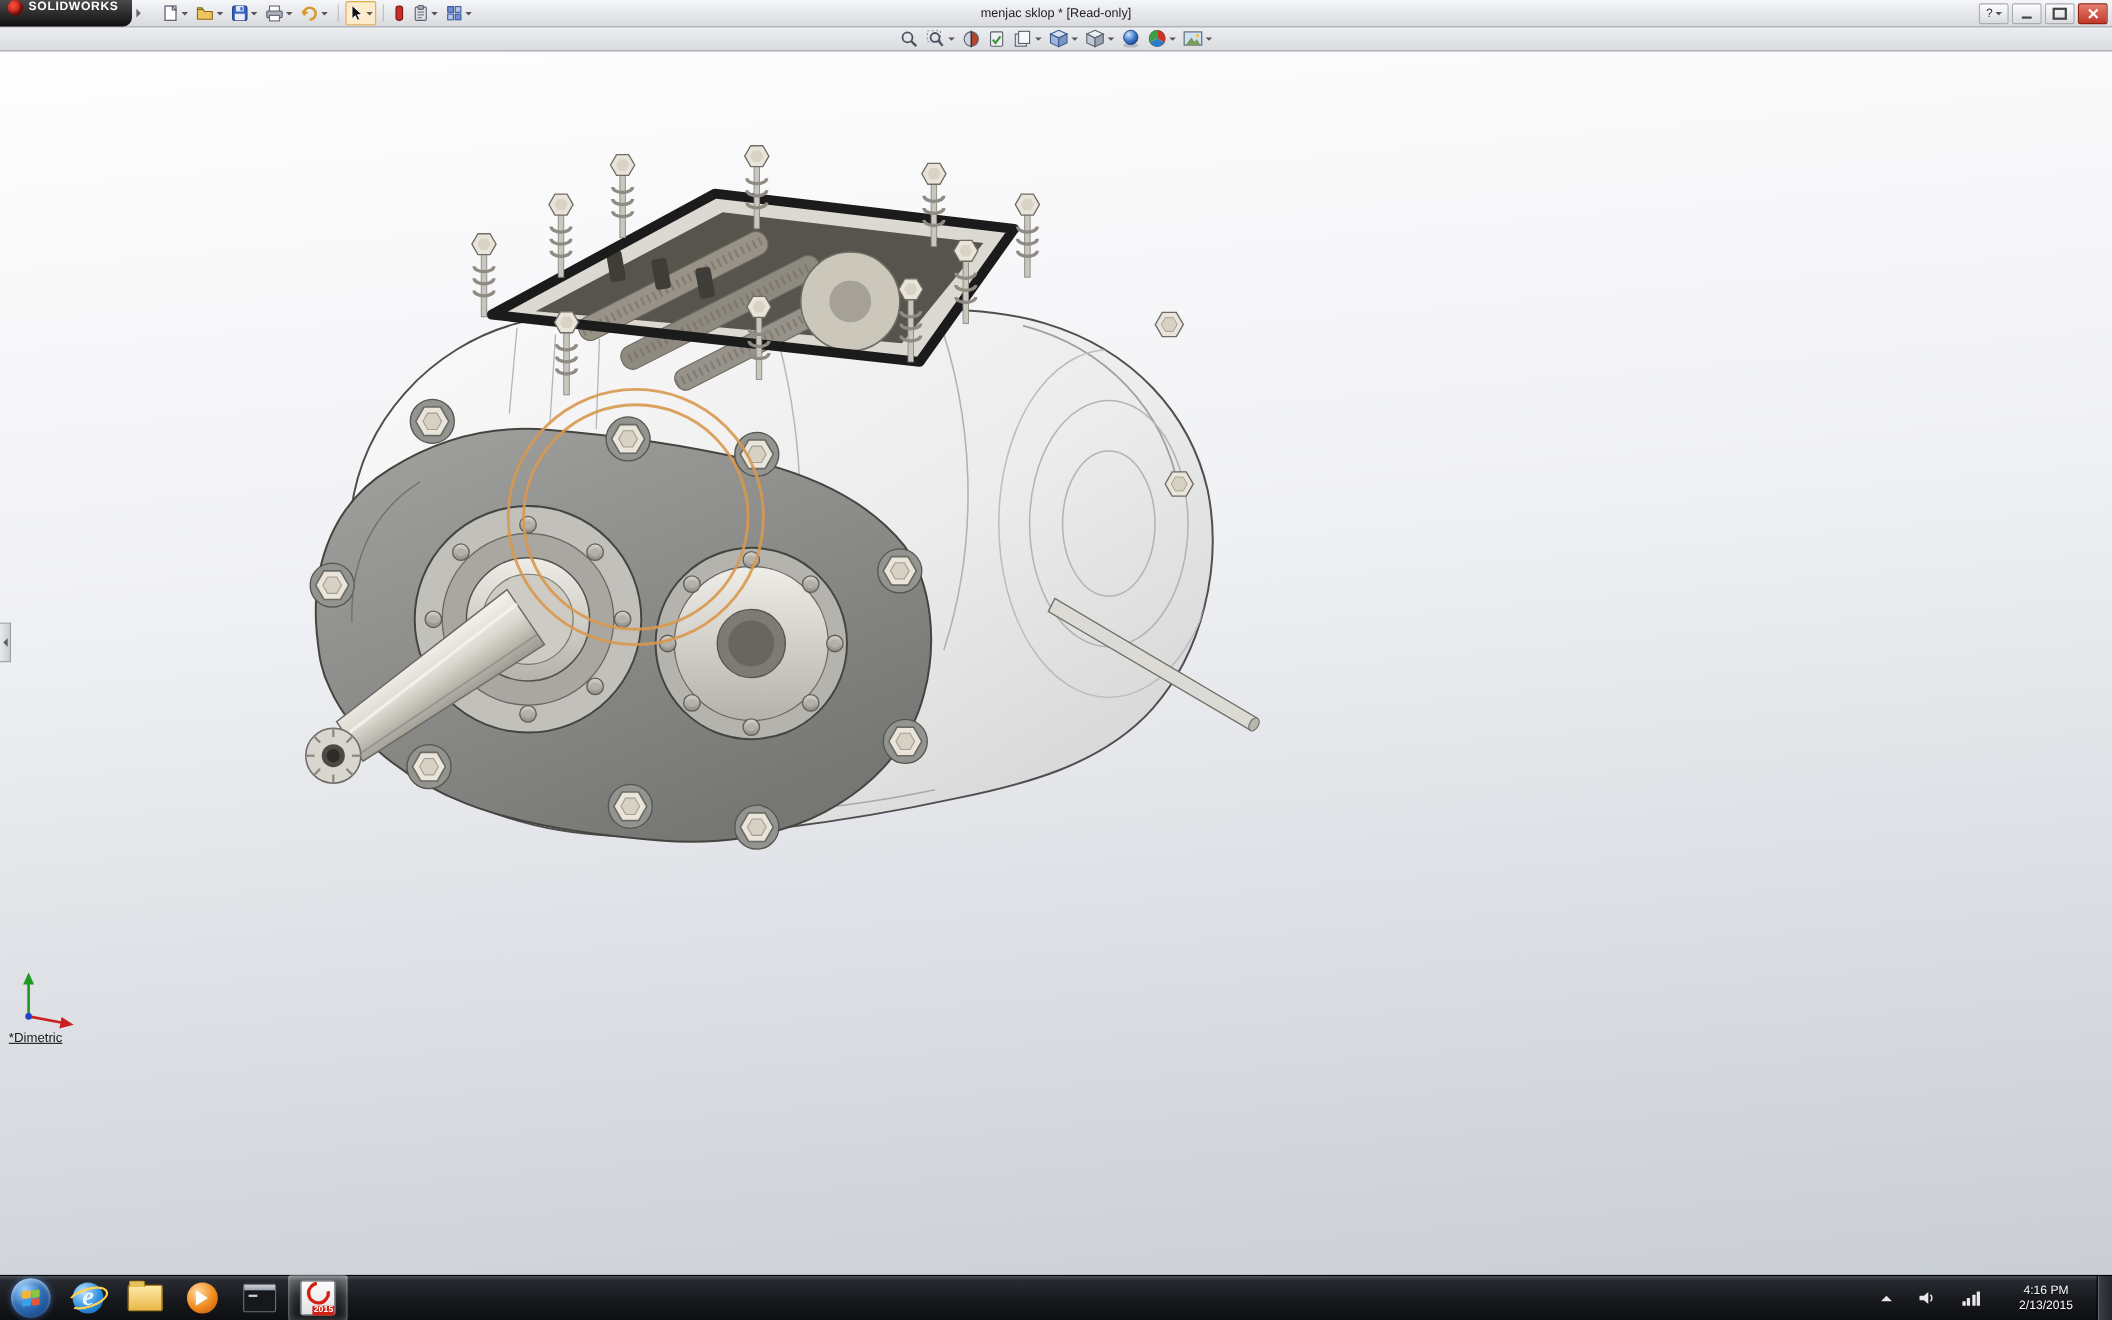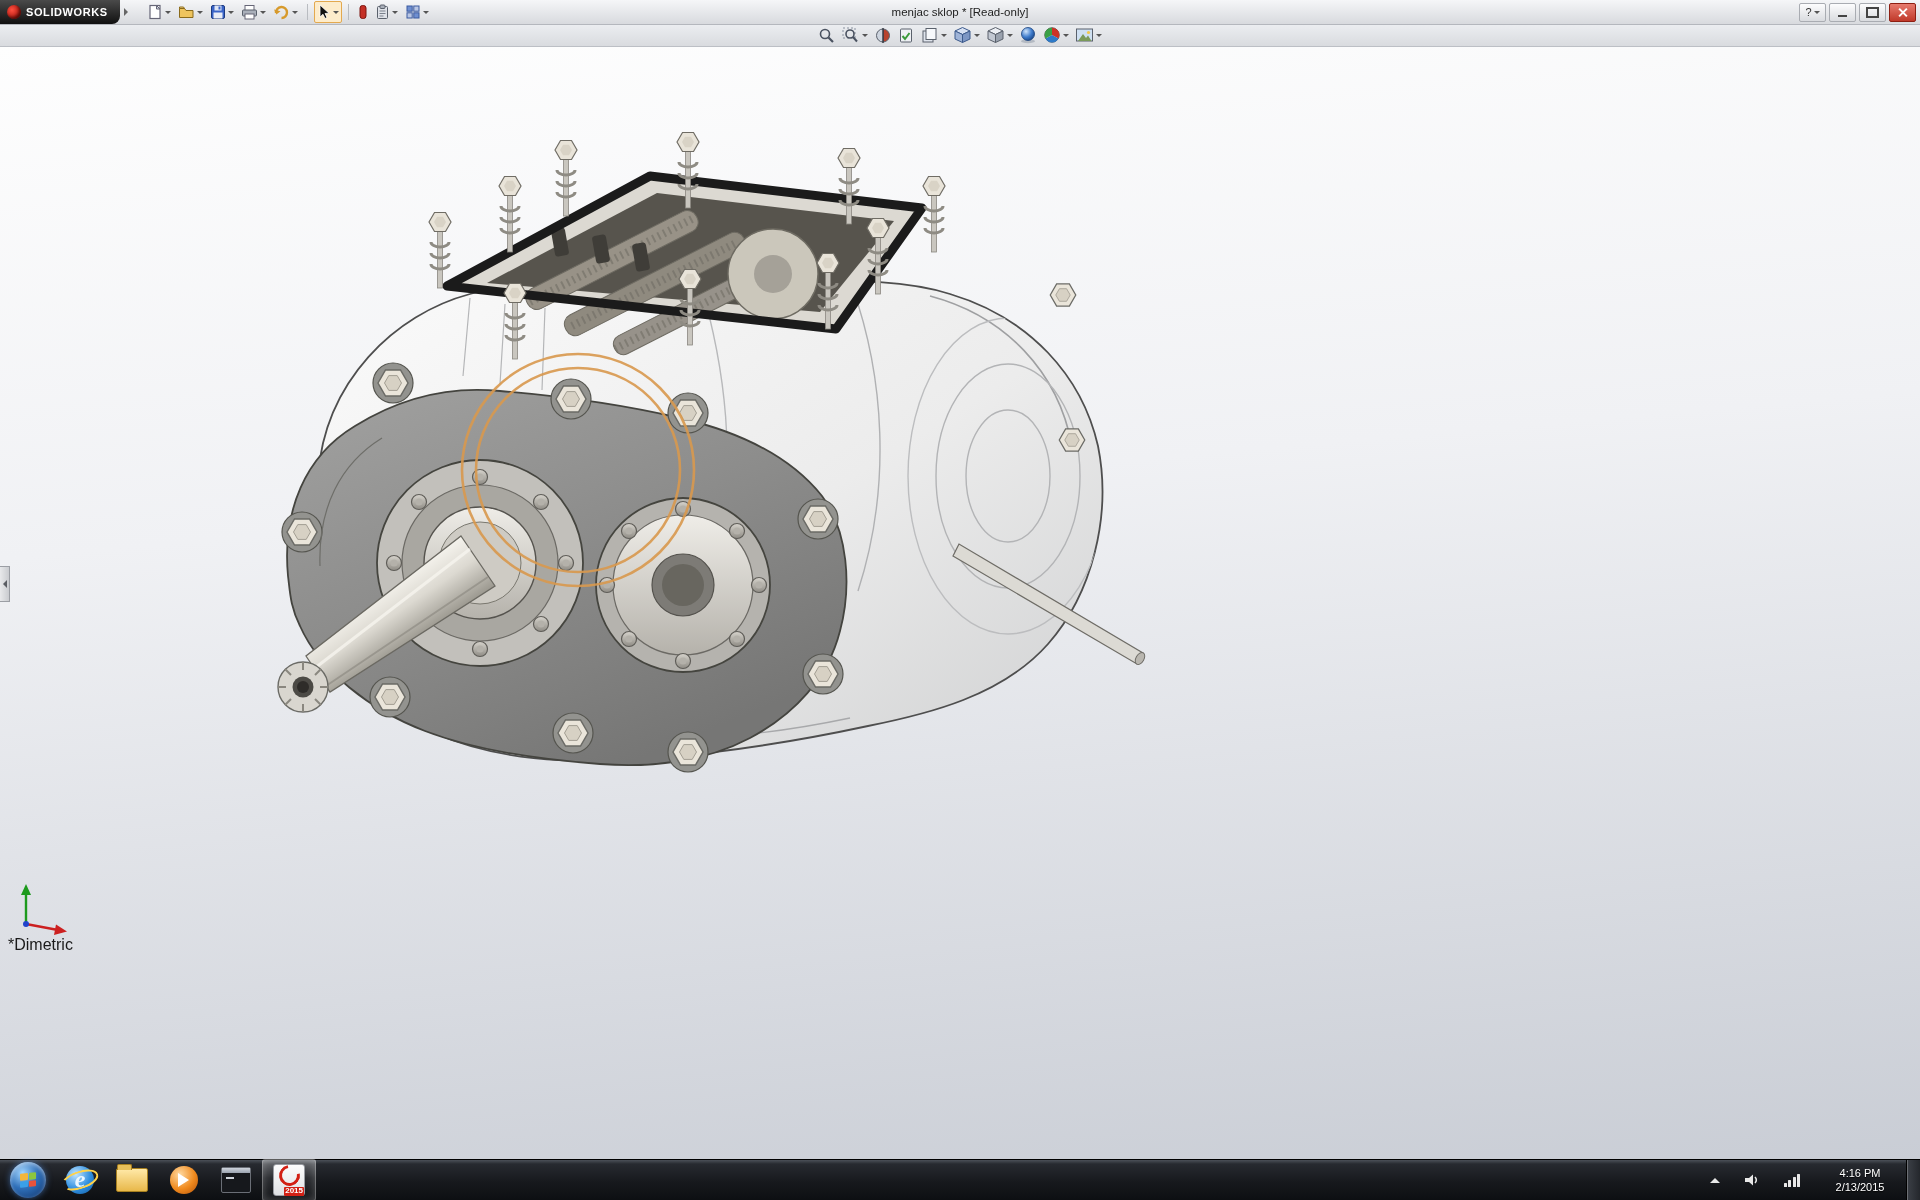--- a/index.html
+++ b/index.html
@@ -11,7 +11,7 @@
     background:linear-gradient(#f5f6f8,#d8dade);border-bottom:1px solid #b4b7bd;
     display:flex;align-items:center;}
   .sw-logo{height:24px;background:linear-gradient(#4a4a4a,#101010);color:#fff;
-    display:flex;align-items:center;gap:5px;padding:0 12px 0 7px;border-radius:0 0 8px 0;}
+    display:flex;gap:5px;padding:0 12px 0 7px;border-radius:0 0 8px 0;}
   .sw-logo .swirl{width:14px;height:14px;border-radius:50%;
     background:radial-gradient(circle at 35% 35%, #ff5040, #b01810 70%);
     box-shadow:inset -2px -2px 3px rgba(0,0,0,.5);}

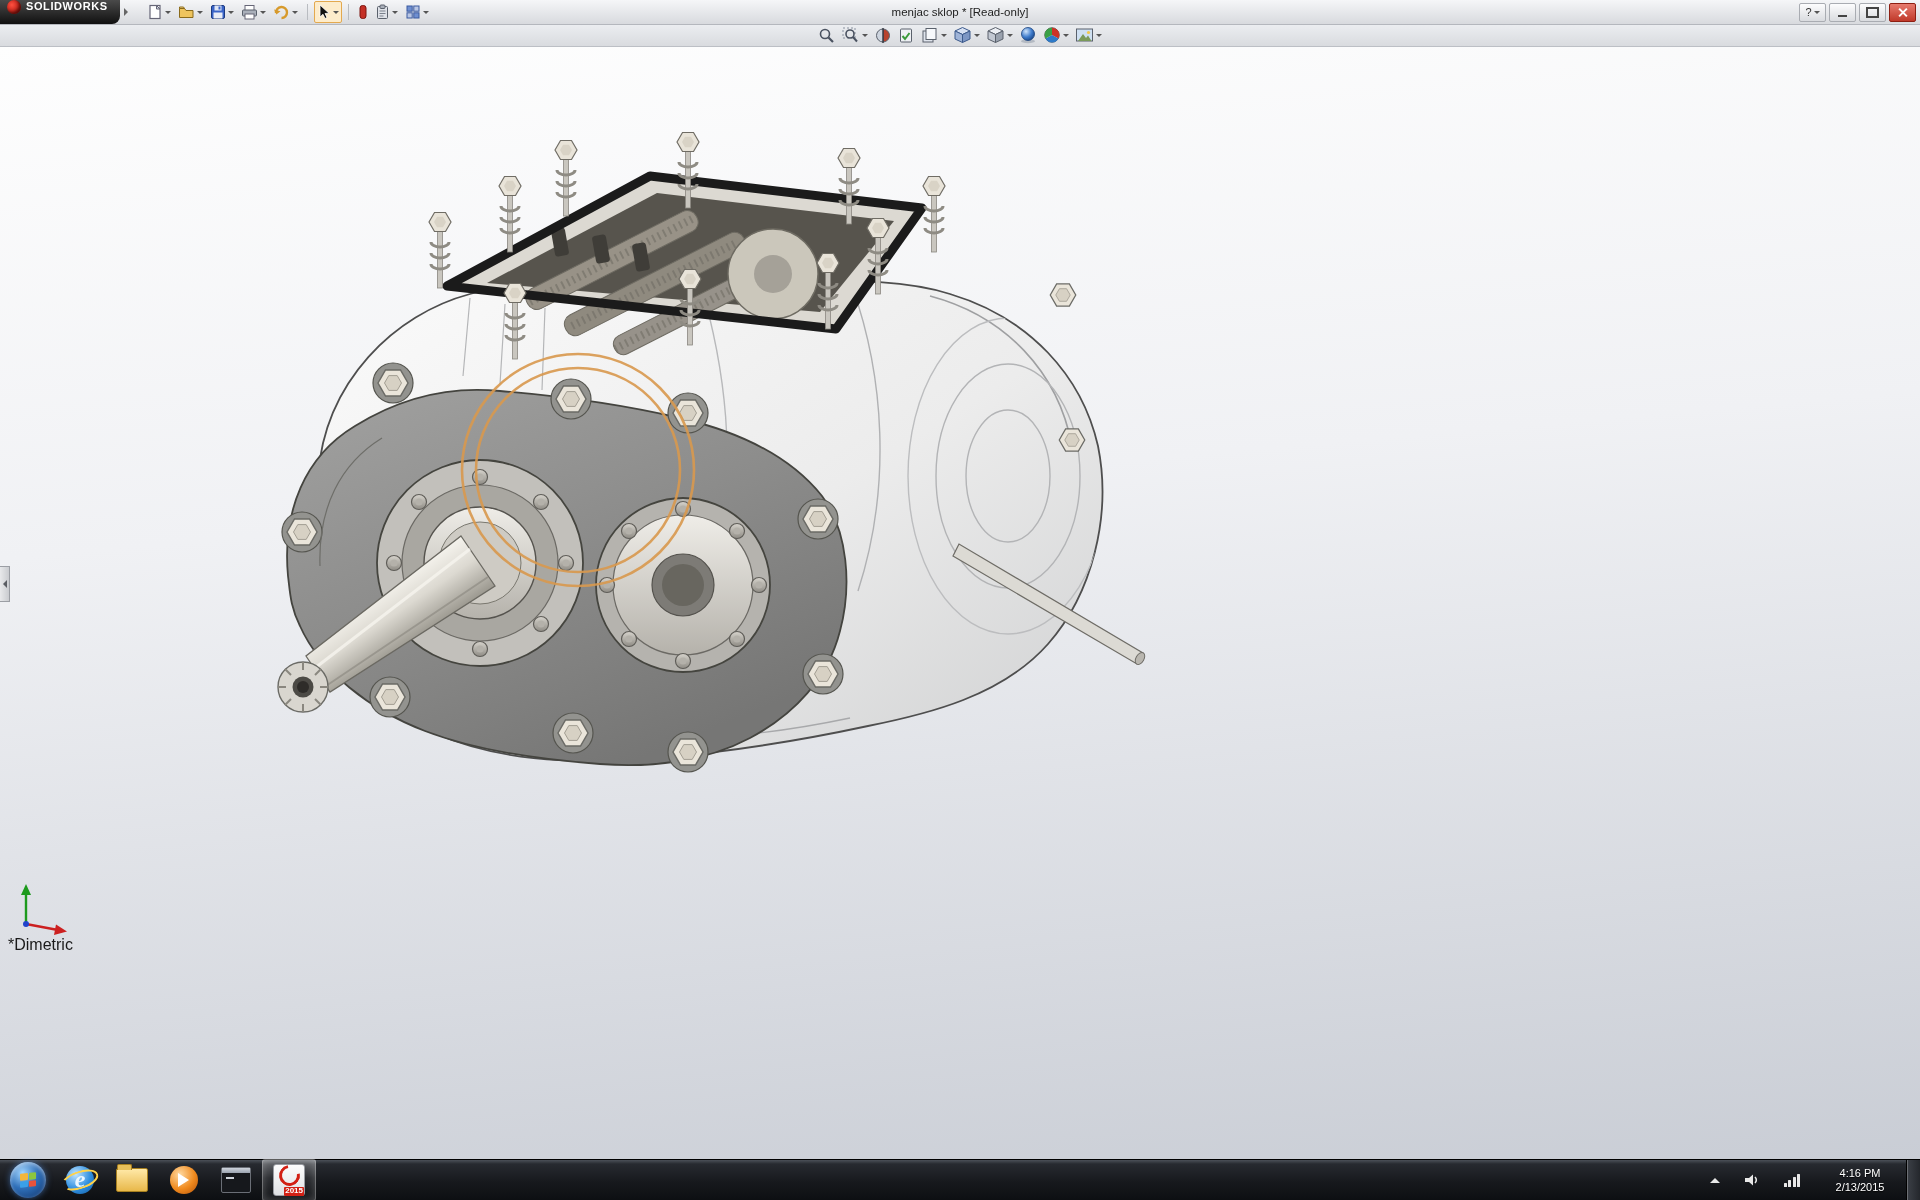--- a/index.html
+++ b/index.html
@@ -50,7 +50,7 @@
   #viewport{position:absolute;top:46px;left:0;right:0;bottom:40px;
     background:linear-gradient(175deg,#fefefe 0%,#f0f1f4 40%,#c9cdd5 100%);}
   #model-svg{position:absolute;left:0;top:0;}
-  #view-label{position:absolute;left:8px;top:890px;font-size:16px;color:#1a1a1a;}
+  #view-label{position:absolute;left:8px;top:890px;font-size:12px;color:#1a1a1a;text-decoration:underline;}
   #triad{position:absolute;left:14px;top:834px;}
   #left-tab{position:absolute;left:0;top:520px;width:9px;height:34px;
     background:linear-gradient(90deg,#e8e9eb,#c9cbcf);border:1px solid #9b9ea4;border-left:none;

